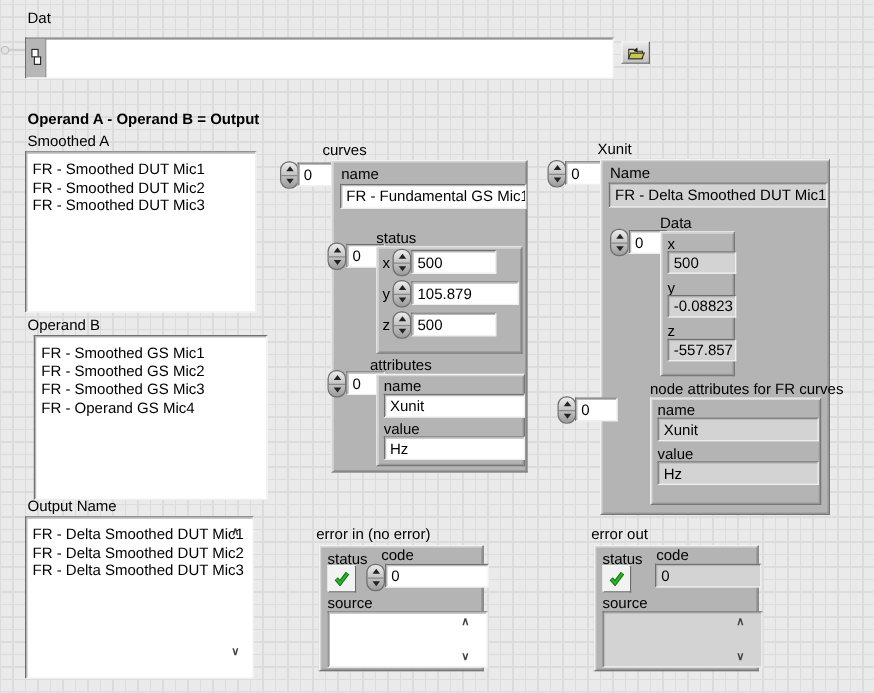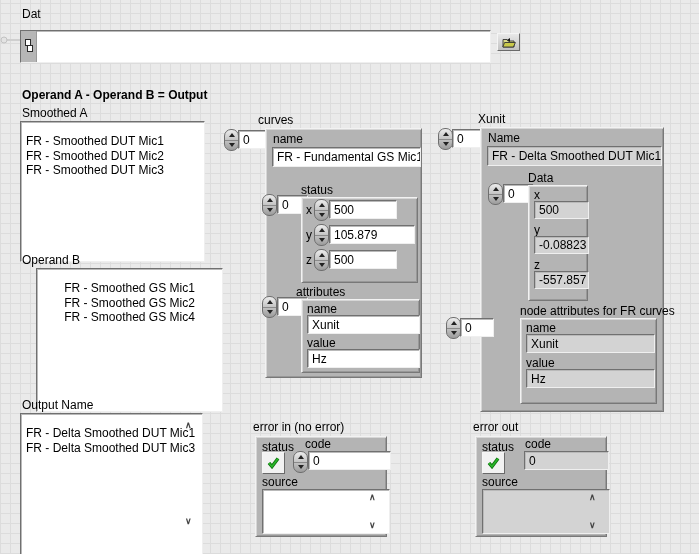--- a/index.html
+++ b/index.html
@@ -34,7 +34,7 @@
     background:#fff;
     border:1px solid;border-color:#707070 #efefef #efefef #707070;
     box-shadow:inset 1px 1px 0 #b9b9b9;
-    padding:12px 0;overflow:hidden;
+    padding:6px 0;overflow:hidden;
   }
   .lb-item{font-size:12px;line-height:14.6px;padding:0 5px;white-space:nowrap;}
   

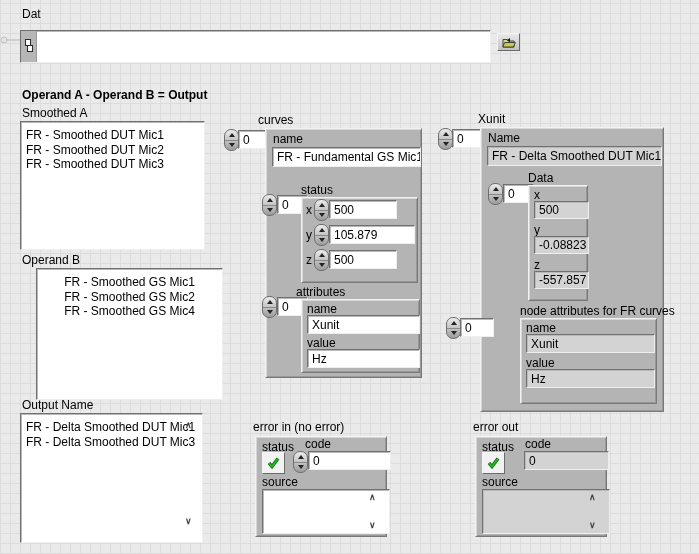--- a/index.html
+++ b/index.html
@@ -89,7 +89,7 @@
   </div>
 
 <div class="abs lbl" style="left:22px;top:254px;">Operand B</div>
-<div class="abs listbox" style="left:36px;top:268px;width:185px;height:118px;text-align:center;">
+<div class="abs listbox" style="left:27px;top:268px;width:185px;height:118px;">
     <div class="lb-item">FR - Smoothed GS Mic1</div>
     <div class="lb-item">FR - Smoothed GS Mic2</div>
     <div class="lb-item">FR - Smoothed GS Mic4</div>

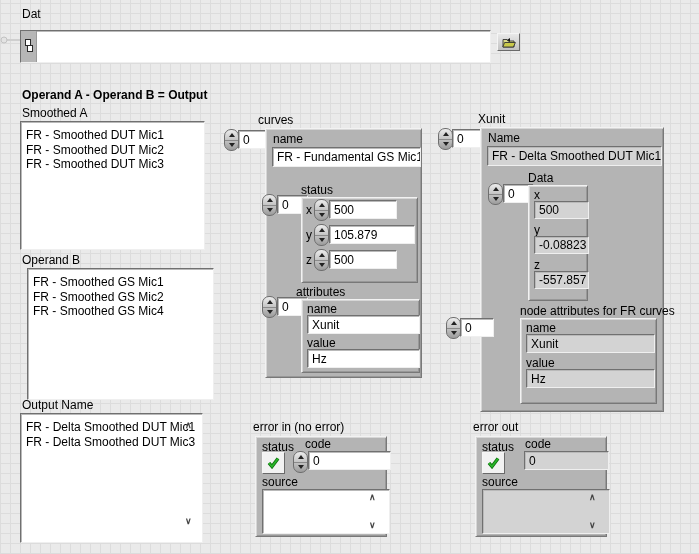--- a/index.html
+++ b/index.html
@@ -92,6 +92,7 @@
 <div class="abs listbox" style="left:27px;top:268px;width:185px;height:118px;">
     <div class="lb-item">FR - Smoothed GS Mic1</div>
     <div class="lb-item">FR - Smoothed GS Mic2</div>
+    <div class="lb-item">FR - Smoothed GS Mic3</div>
     <div class="lb-item">FR - Smoothed GS Mic4</div>
   </div>
 

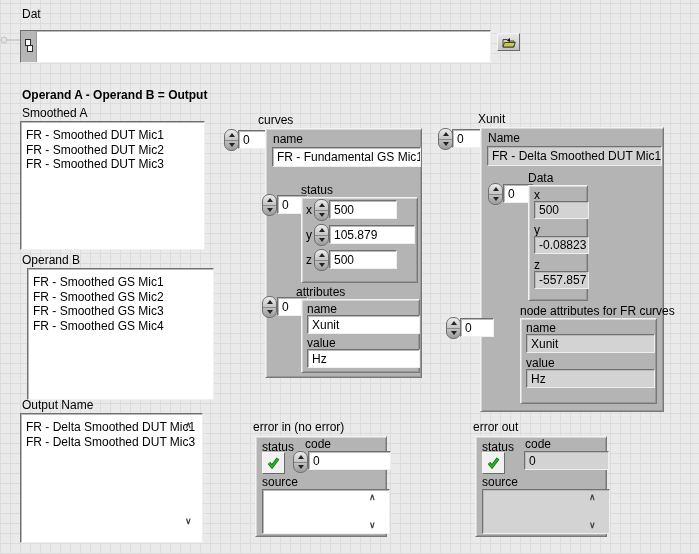--- a/index.html
+++ b/index.html
@@ -93,7 +93,7 @@
     <div class="lb-item">FR - Smoothed GS Mic1</div>
     <div class="lb-item">FR - Smoothed GS Mic2</div>
     <div class="lb-item">FR - Smoothed GS Mic3</div>
-    <div class="lb-item">FR - Smoothed GS Mic4</div>
+    <div class="lb-item">FR - Operand GS Mic4</div>
   </div>
 
 <div class="abs lbl" style="left:22px;top:399px;">Output Name</div>

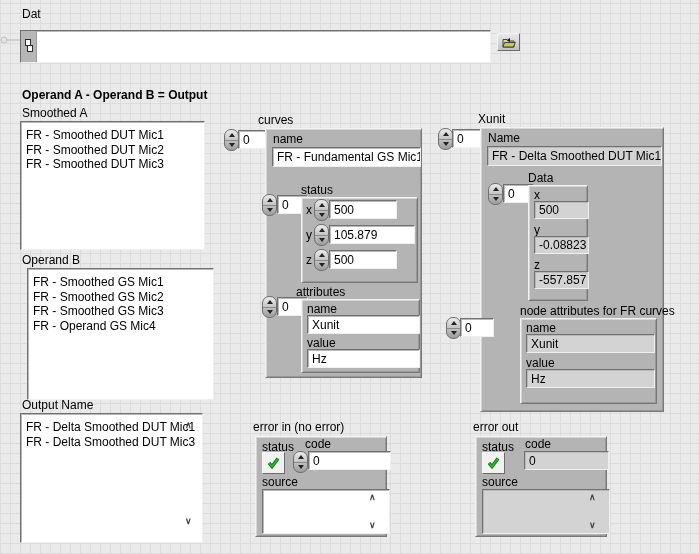--- a/index.html
+++ b/index.html
@@ -99,6 +99,7 @@
 <div class="abs lbl" style="left:22px;top:399px;">Output Name</div>
 <div class="abs listbox" style="left:20px;top:413px;width:181px;height:116px;">
 <div class="lb-item">FR - Delta Smoothed DUT Mic1</div>
+    <div class="lb-item">FR - Delta Smoothed DUT Mic2</div>
     <div class="lb-item">FR - Delta Smoothed DUT Mic3</div>
   </div>
 <span class="abs chev" style="left:185px;top:421px;">∧</span>

